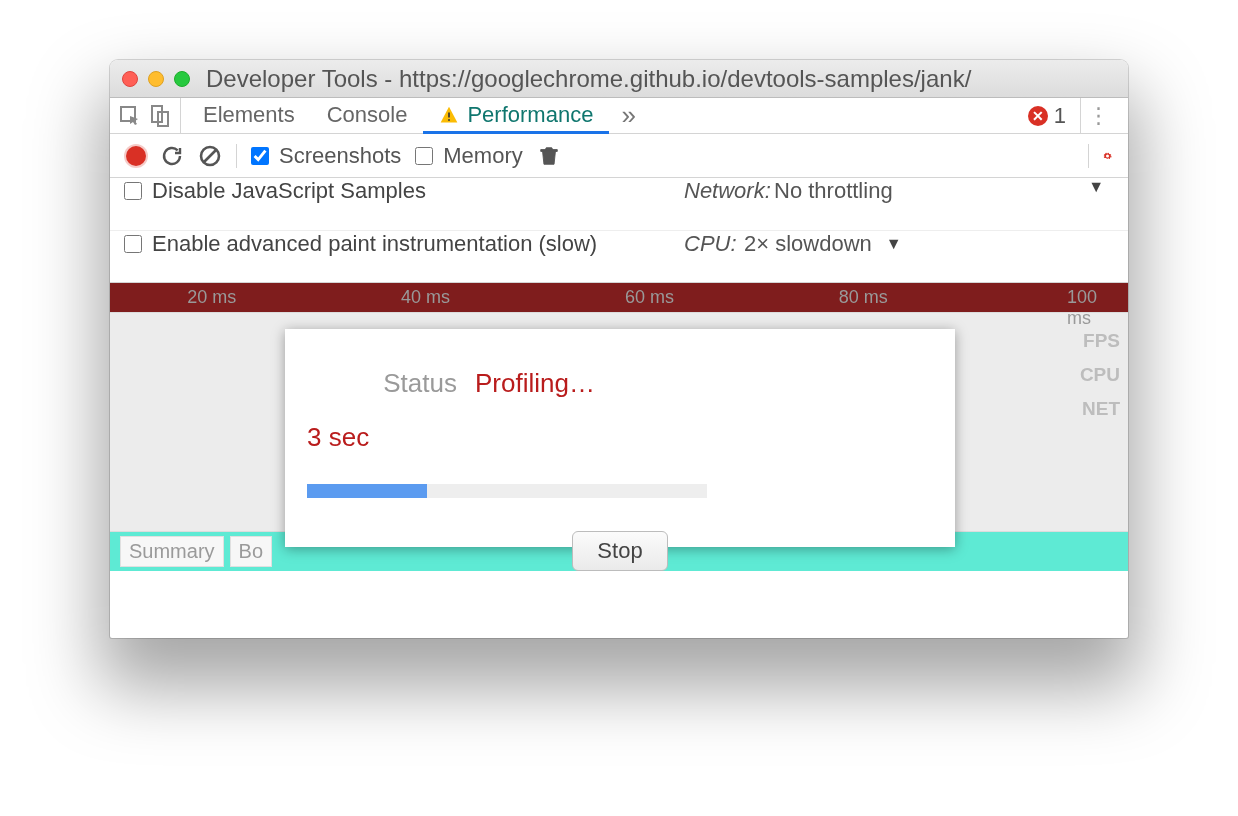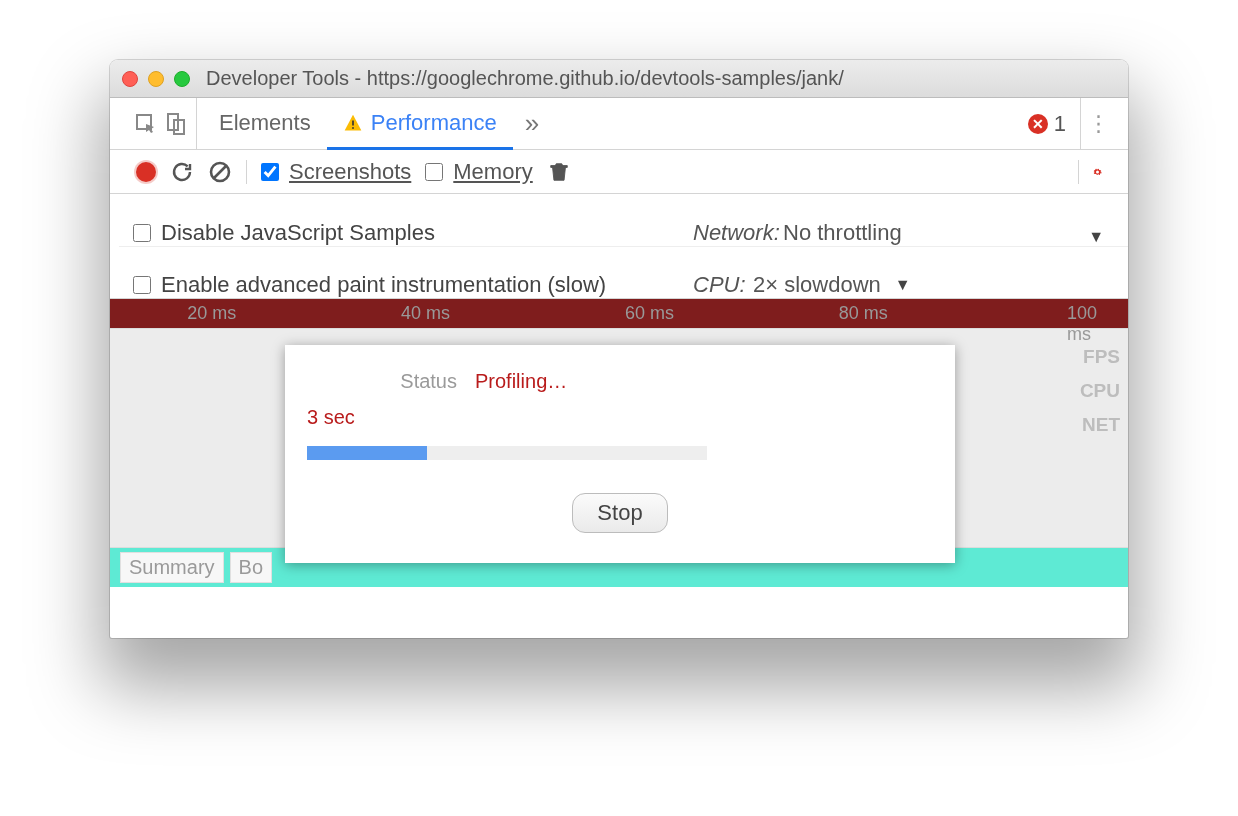--- a/index.html
+++ b/index.html
@@ -28,7 +28,7 @@
     display: flex; align-items: center;
     padding: 0 12px;
     gap: 10px;
-    font-size: 20px;
+    font-size: 24px;
     color: #555;
   }
   .traffic { display:flex; gap:10px; margin-right: 6px; }

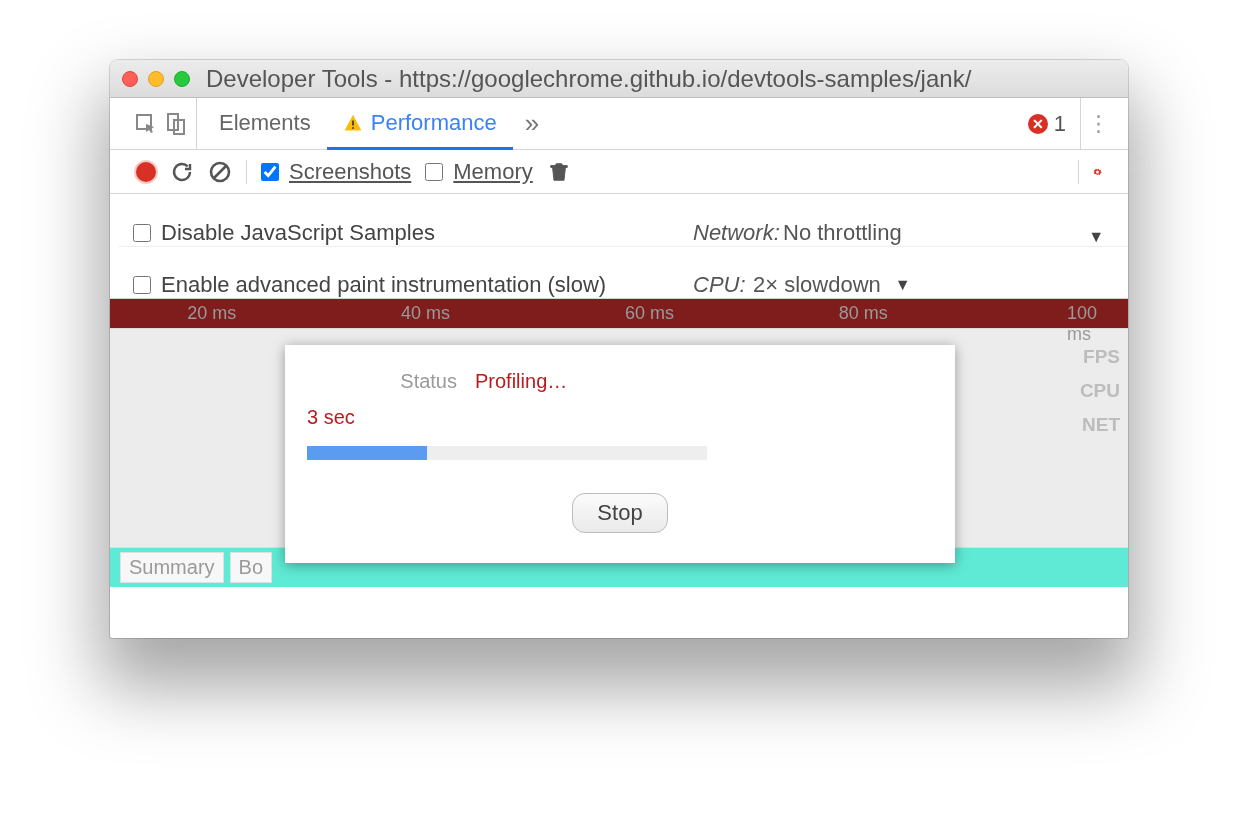--- a/index.html
+++ b/index.html
@@ -40,10 +40,10 @@
 
   
   .tabbar {
-    height: 52px;
+    height: 36px;
     border-bottom: 1px solid #d4d4d4;
     display:flex; align-items:stretch;
-    padding: 0 12px 0 16px;
+    padding: 0 12px 0 0;
   }
   .pre-icons { display:flex; align-items:center; gap:6px; padding:0 8px; border-right:1px solid #d4d4d4; margin-right:6px;}
   .tab {

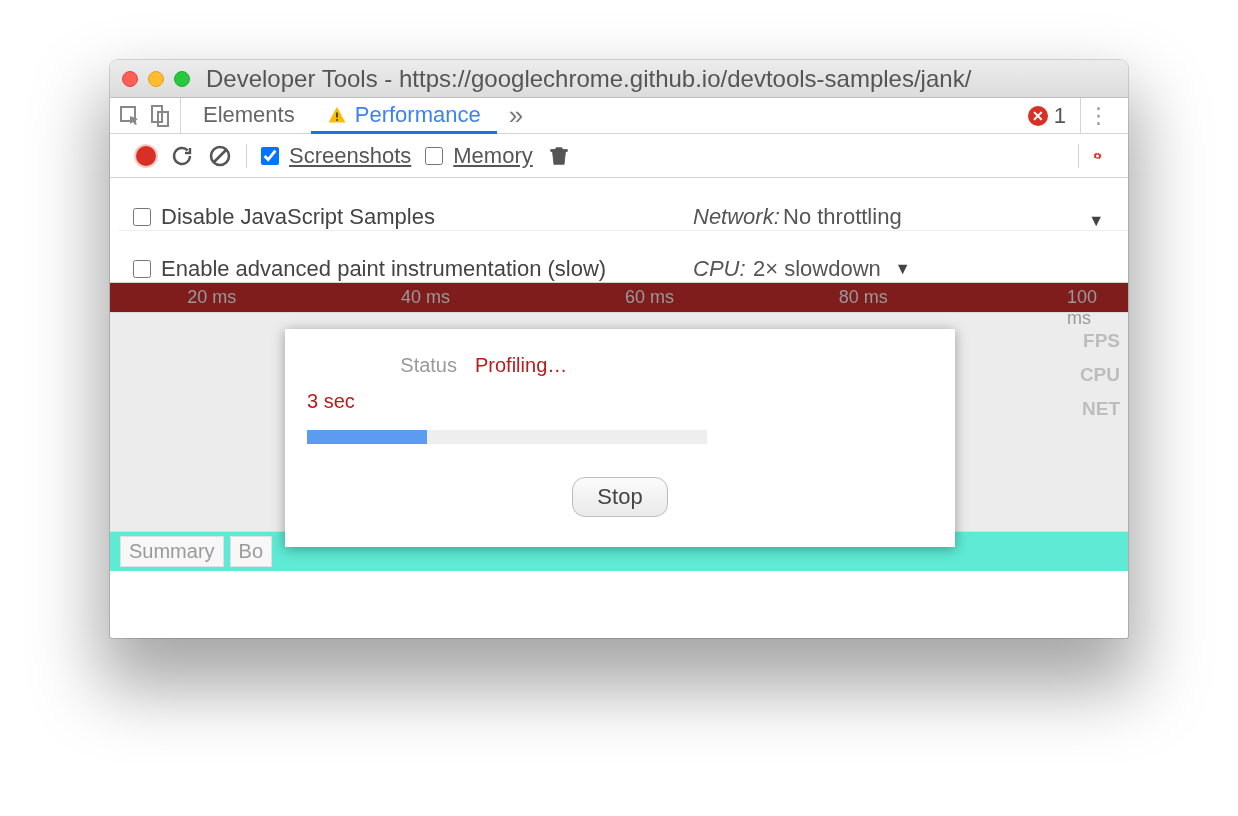--- a/index.html
+++ b/index.html
@@ -184,6 +184,9 @@
     </div>
     <div class="tab">
         <span>Elements</span>
+      </div>
+    <div class="tab">
+        <span>Console</span>
       </div>
     <div class="tab active">
       <span>

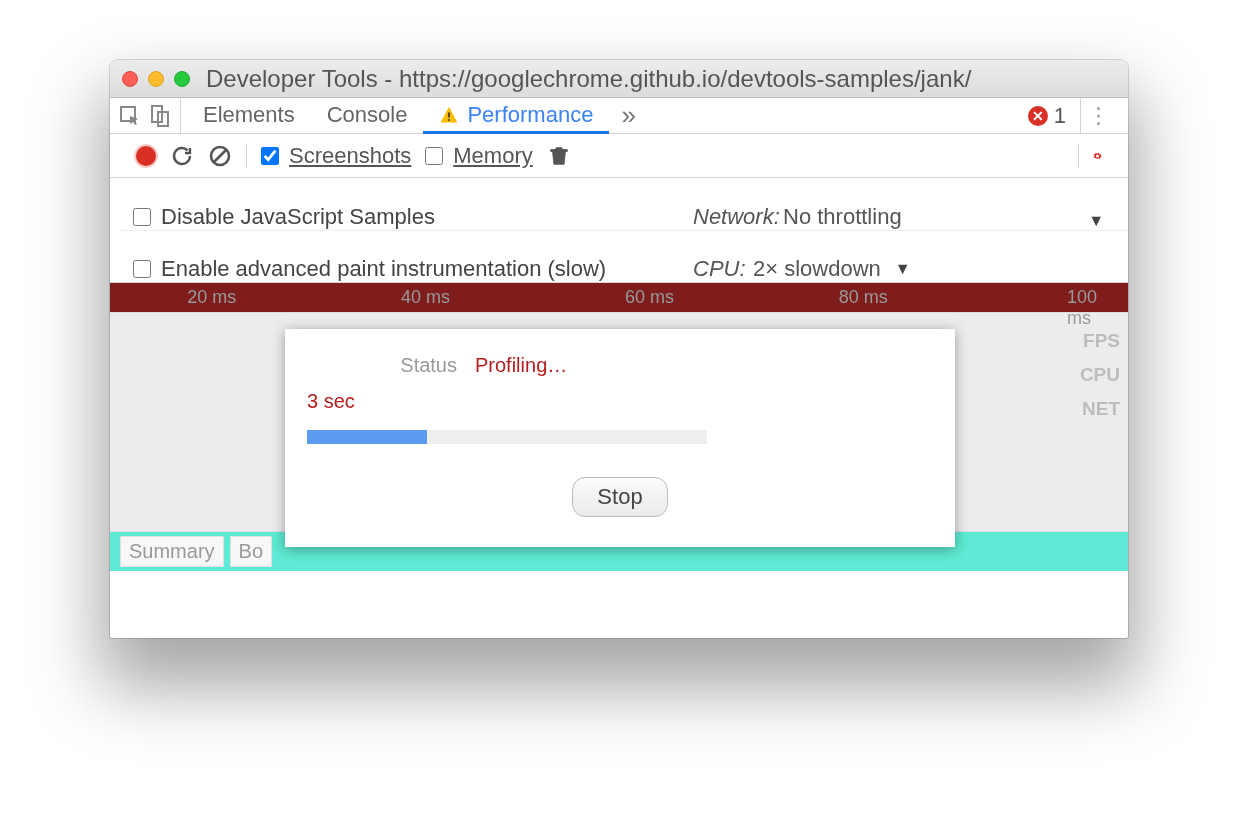--- a/index.html
+++ b/index.html
@@ -54,7 +54,7 @@
     border-bottom: 2px solid transparent;
     margin-bottom: -1px;
   }
-  .tab.active { color:#3b82f6; border-bottom: 3px solid #1a73e8; }
+  .tab.active { color:#0f766e; border-bottom: 3px solid #1a73e8; }
   .overflow { display:flex; align-items:center; padding:0 12px; font-size:26px; color:#777; }
   .tab-spacer { flex:1; }
   .err-badge { display:flex; align-items:center; gap:6px; font-size:22px; color:#555; padding:0 8px; }

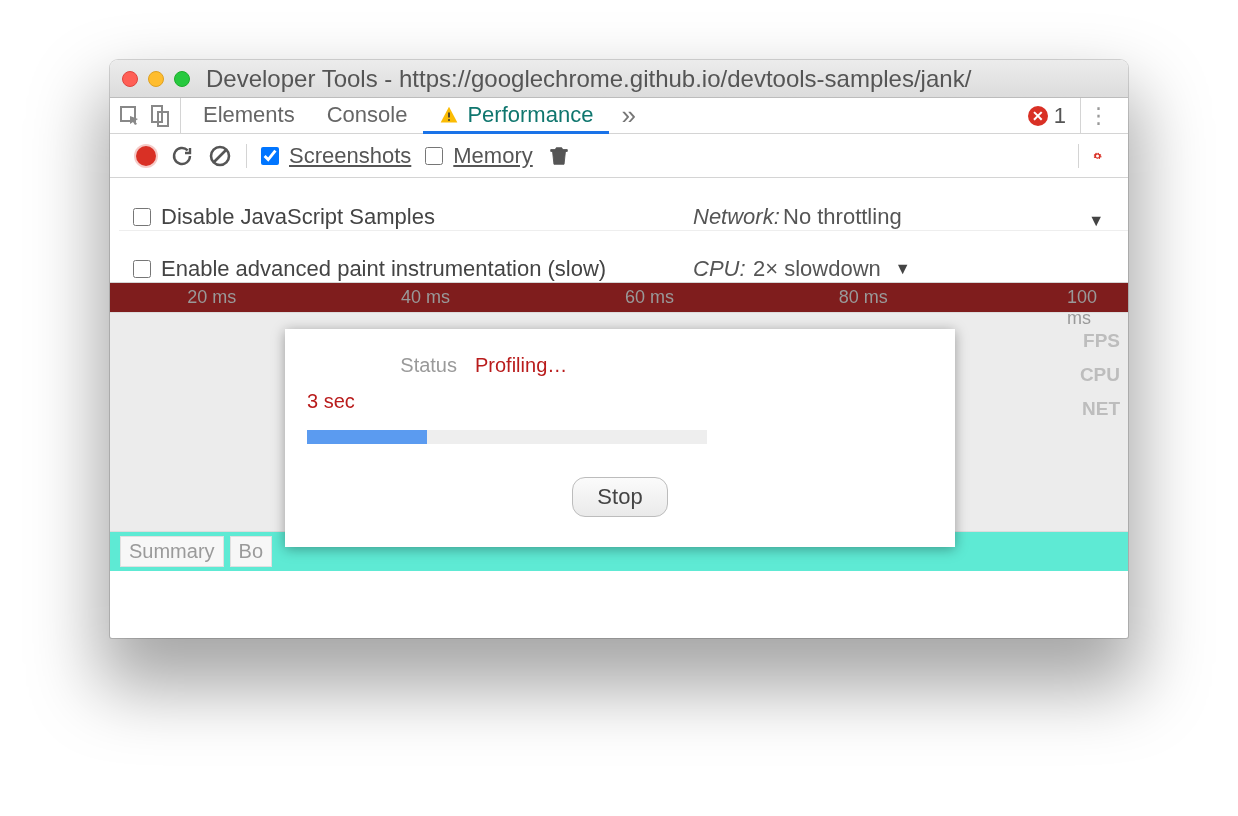--- a/index.html
+++ b/index.html
@@ -67,8 +67,8 @@
     height: 44px;
     border-bottom: 1px solid #d4d4d4;
     display:flex; align-items:center;
-    padding: 0 26px; gap:14px;
-    font-size: 22px; color:#555;text-decoration:underline;
+    padding: 0 16px; gap:14px;
+    font-size: 22px; color:#555;
   }
   .controls .sep { width:1px; height:24px; background:#d4d4d4; }
   .rec-dot { width:20px;height:20px;border-radius:50%; background:#d93025; box-shadow:0 0 0 2px rgba(217,48,37,0.25);}

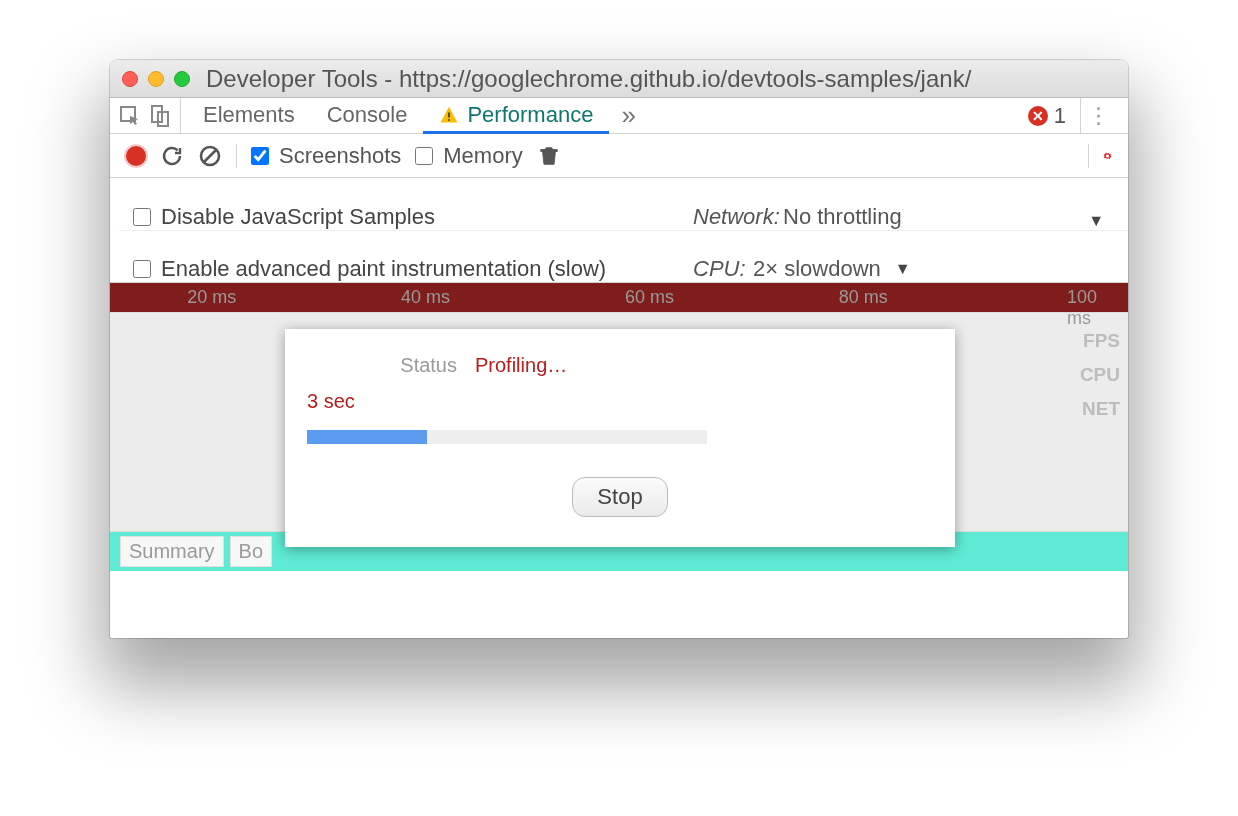--- a/index.html
+++ b/index.html
@@ -85,10 +85,9 @@
     font-size: 22px; color:#444;
   }
   .set-row {
-    display:flex; align-items:flex-end;
+    display:flex; align-items:flex-start;
     height: 52px;
     padding: 0 14px;
-    margin-left: 9px;
   }
   .set-row + .set-row { border-top: 1px solid #eee; }
   .set-row .ck { flex: 0 0 560px; }

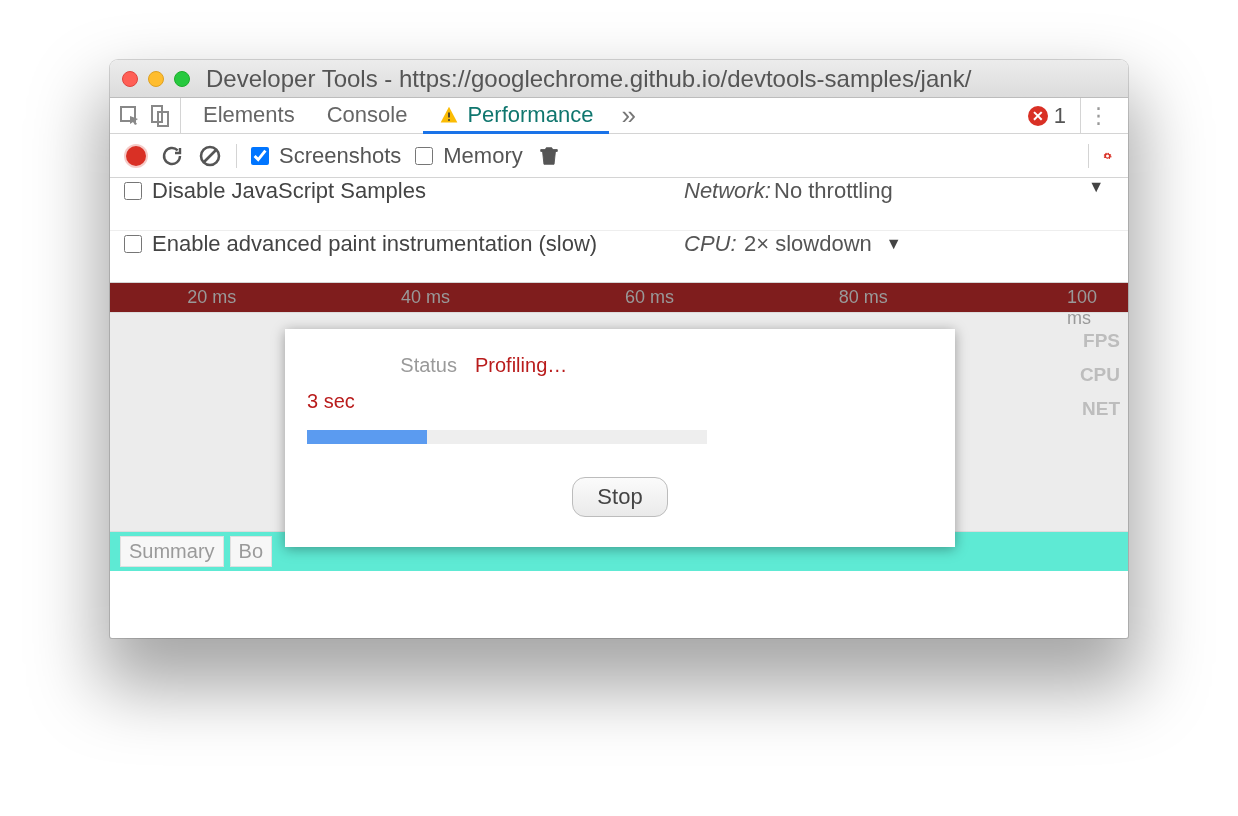--- a/index.html
+++ b/index.html
@@ -137,7 +137,7 @@
     box-shadow: 0 2px 12px rgba(0,0,0,0.35);
     padding: 18px 22px 16px 22px;
   }
-  .dlg-row { display:flex; align-items:center; height: 36px; font-size:20px; }
+  .dlg-row { display:flex; align-items:center; height: 36px; font-size:26px;margin-top:18px; }
   .dlg-row .k { width:168px; text-align:right; color:#9a9a9a; padding-right:18px; }
   .dlg-row .v { color:#b91c1c; }
   .progress { flex:1; max-width:400px; height:14px; background:#eee; }

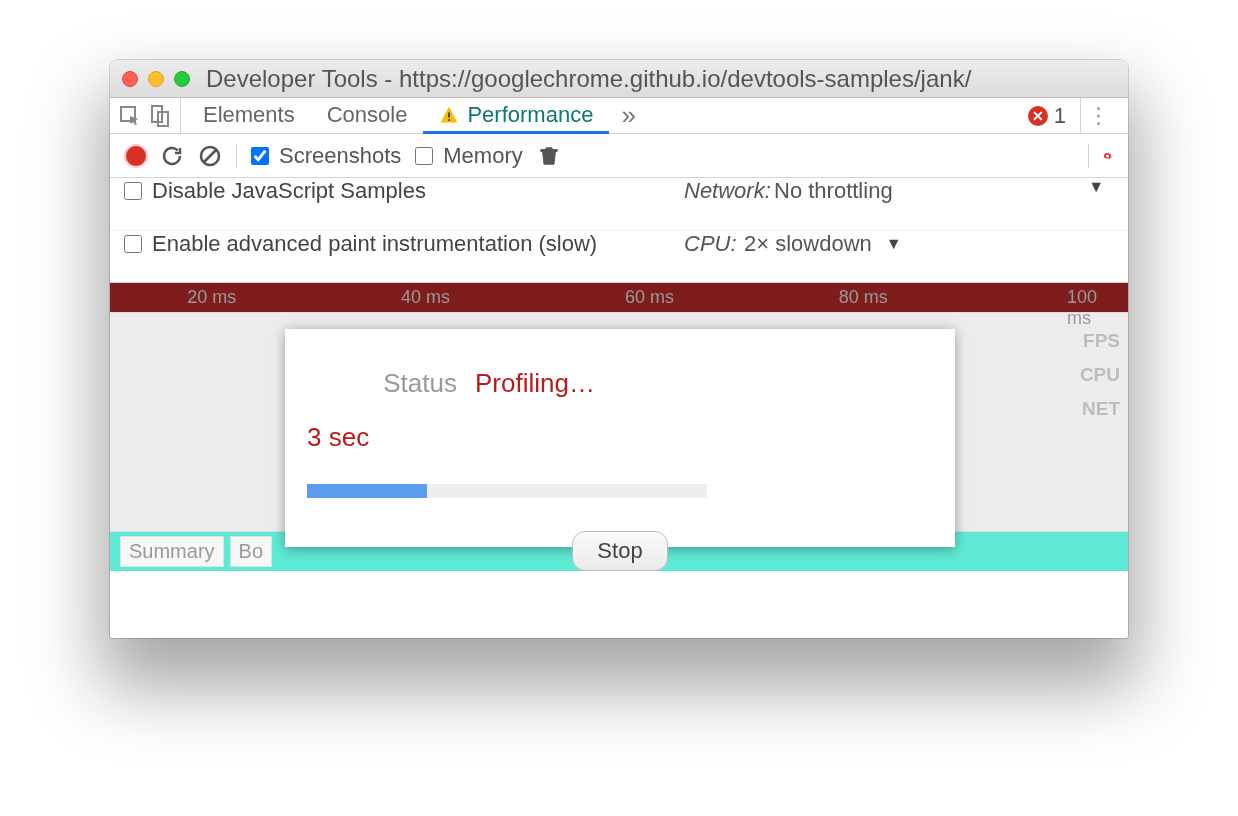--- a/index.html
+++ b/index.html
@@ -146,7 +146,7 @@
   .stop-btn {
     font-size:22px; padding:6px 24px;
     background:linear-gradient(#fbfbfb,#eaeaea);
-    border:1px solid #bcbcbc; border-radius:13px;
+    border:1px solid #bcbcbc; border-radius:6px;
     color:#444;
   }
 

